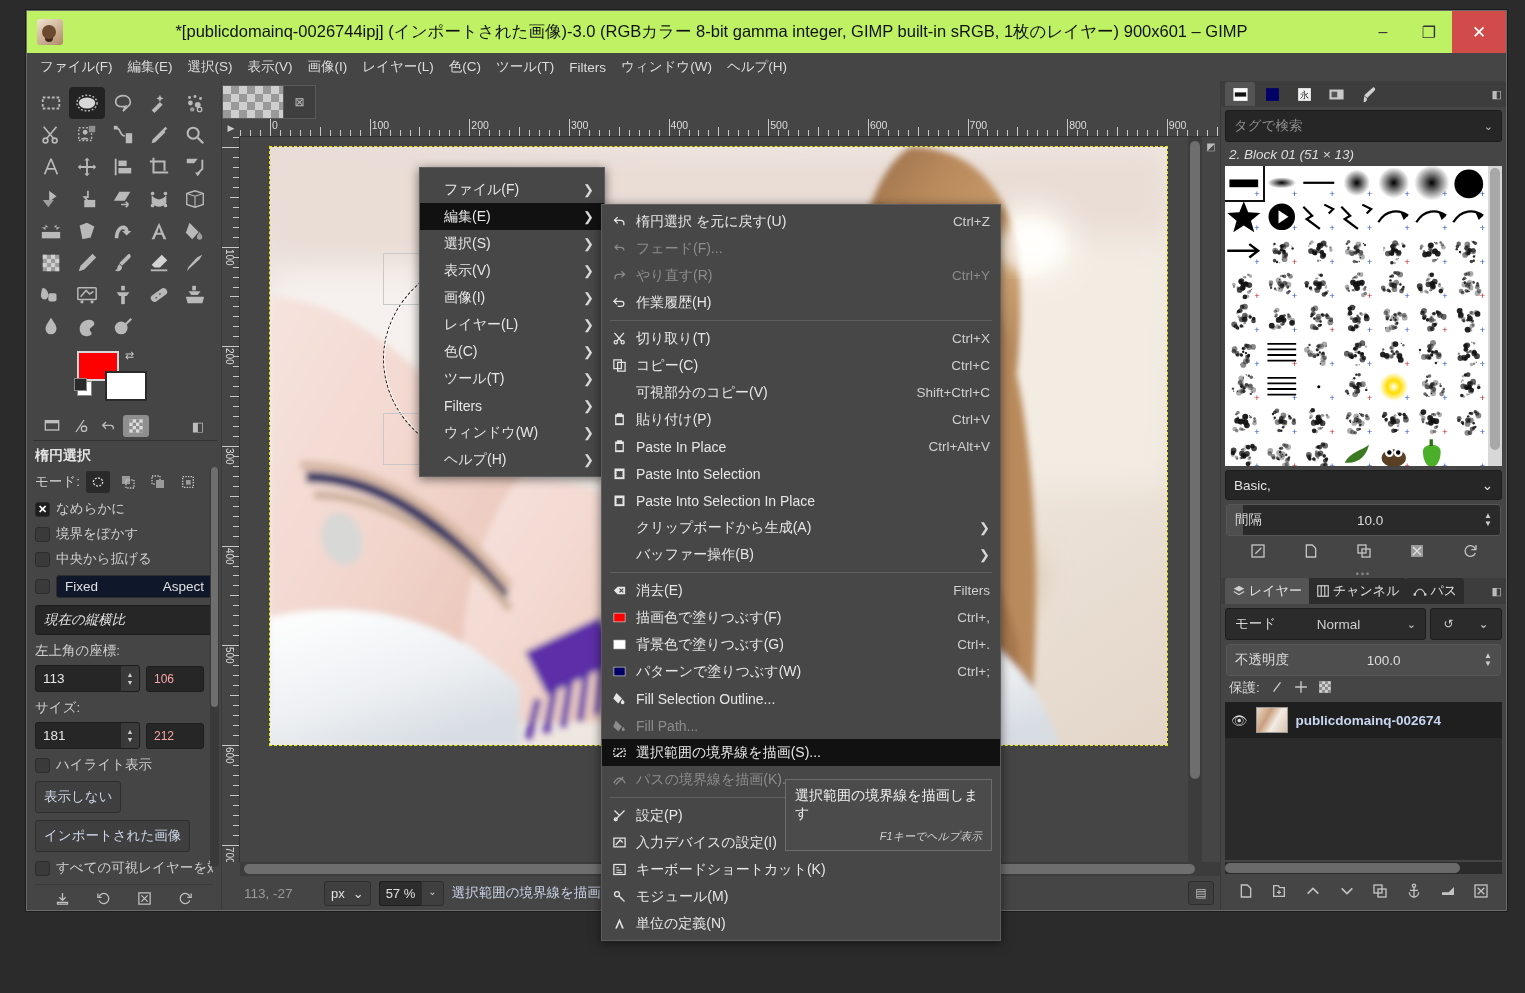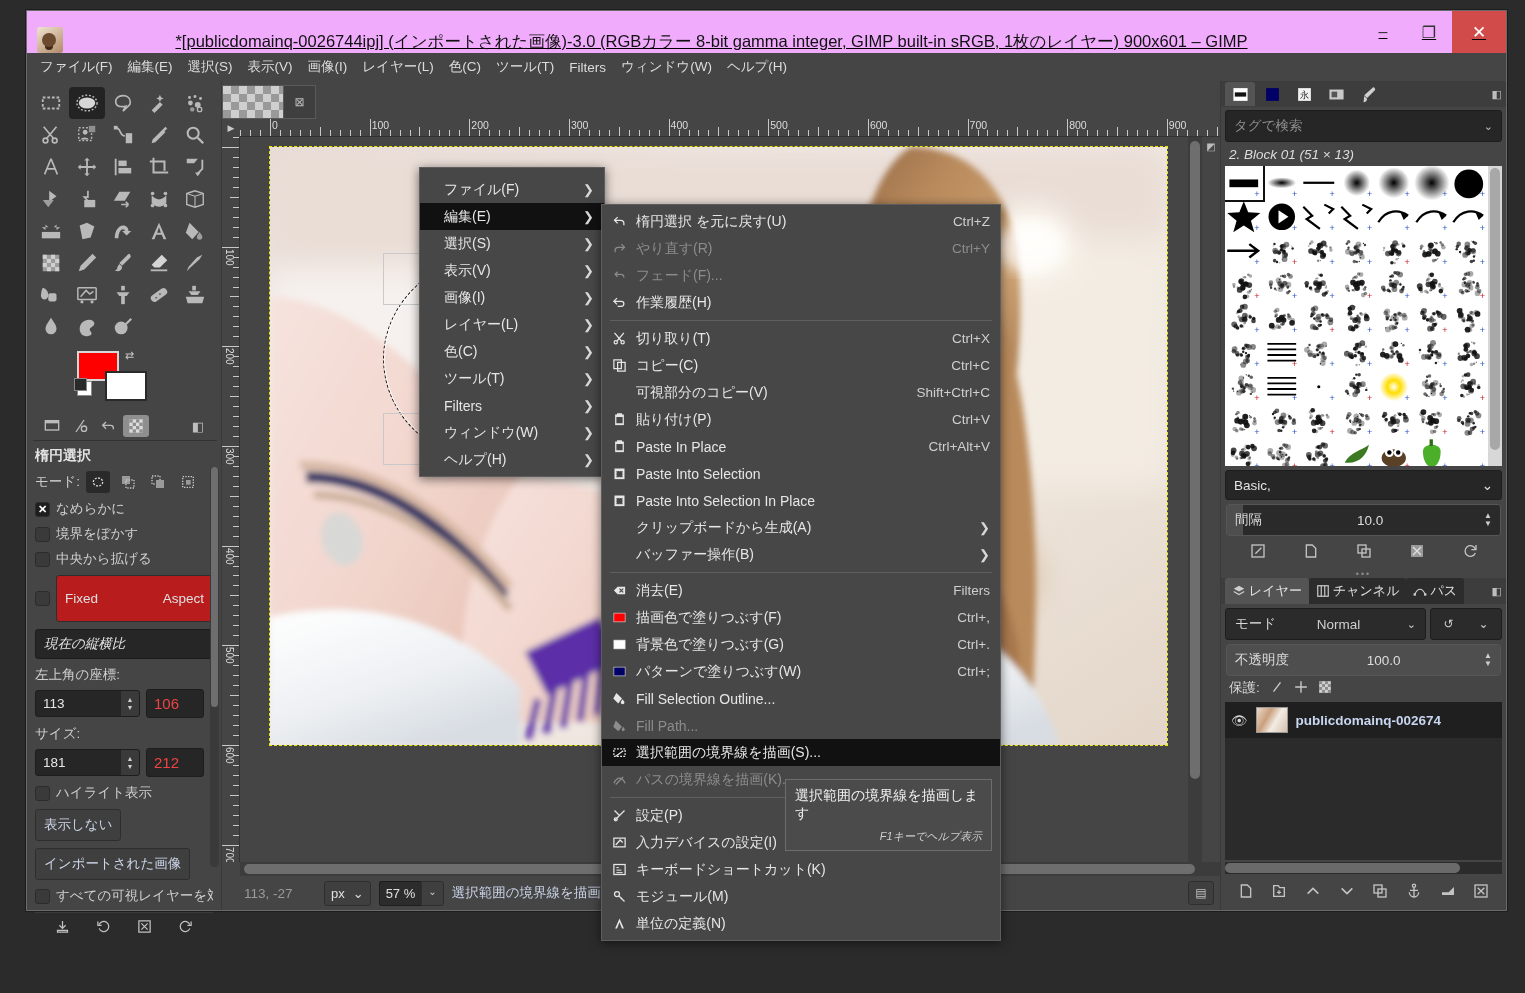--- a/index.html
+++ b/index.html
@@ -19,9 +19,9 @@
   }
   
   #titlebar {
-    height: 42px; background: #f0abfc;
-    display: flex; align-items: flex-end;
-    flex: 0 0 42px; position: relative; text-decoration: underline;
+    height: 42px; background: #bef264;
+    display: flex; align-items: center;
+    flex: 0 0 42px; position: relative;
   }
   #app-icon {
     width: 26px; height: 26px; margin-left: 10px;

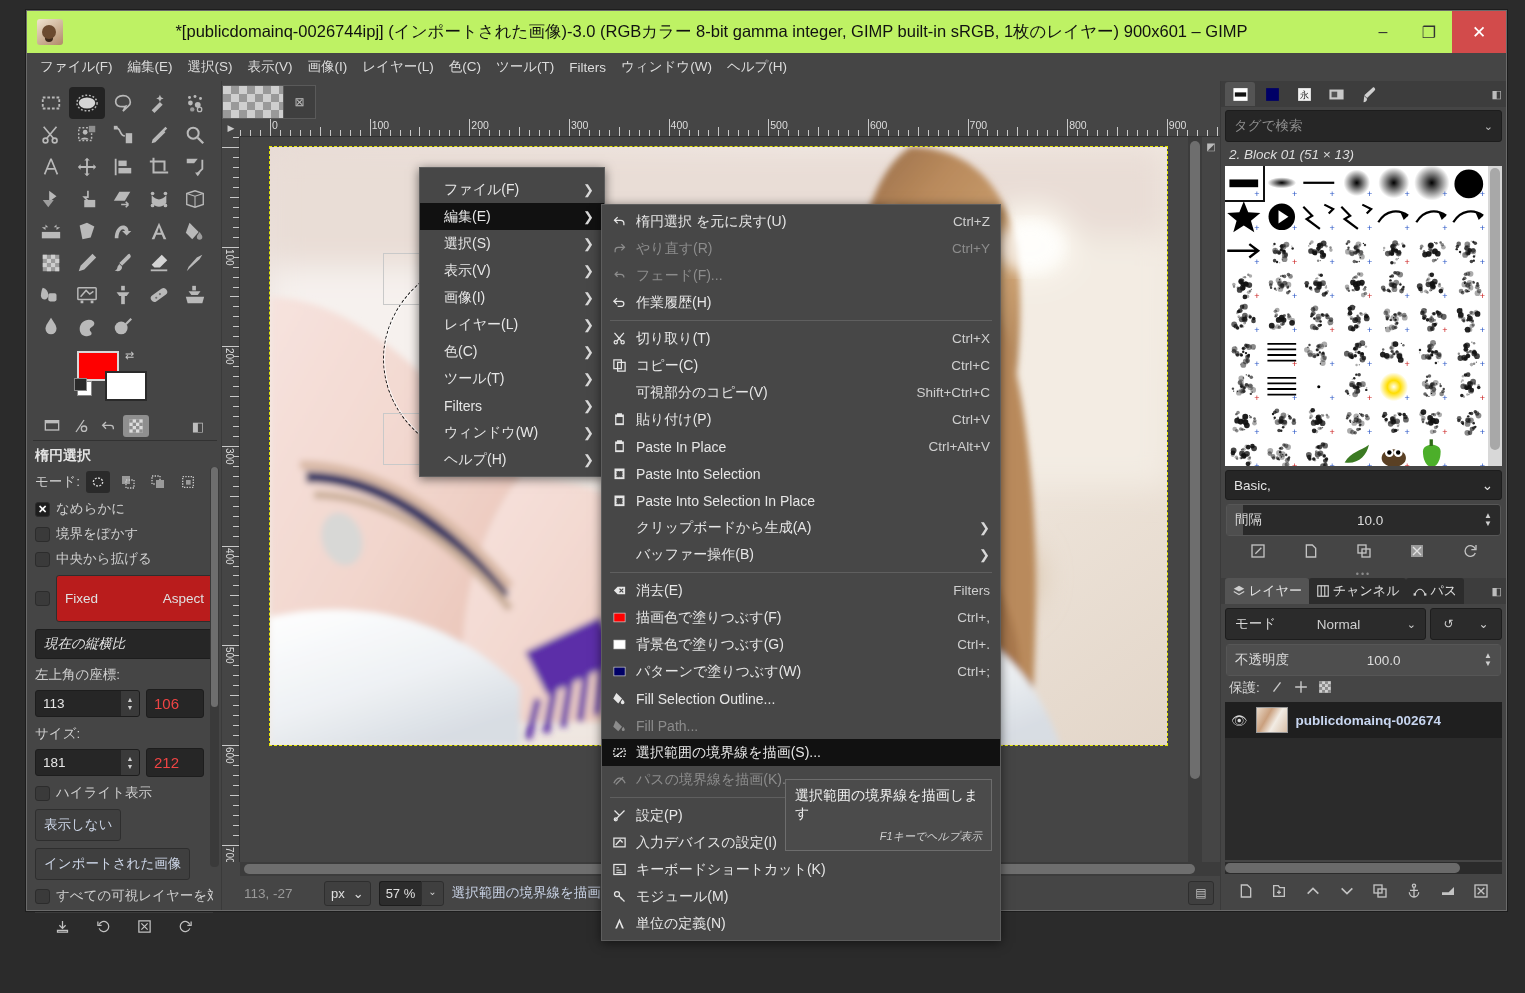--- a/index.html
+++ b/index.html
@@ -2875,22 +2875,22 @@
       <div class="mi dis">
         <span class="ic">
           <svg viewBox="0 0 24 24">
+            <path d="M9 6L5 10l4 4" stroke="currentColor" stroke-width="2" fill="none"></path>
+            <path d="M5 10h9a5 5 0 015 5" stroke="currentColor" stroke-width="2" fill="none"></path>
+          </svg>
+        </span>
+        <span class="lab">フェード(F)...</span>
+        <span class="acc"></span>
+      </div>
+      <div class="mi dis">
+        <span class="ic">
+          <svg viewBox="0 0 24 24">
             <path d="M15 5l5 5-5 5" stroke="currentColor" stroke-width="2" fill="none"></path>
             <path d="M20 10H10a5 5 0 00-5 5v3" stroke="currentColor" stroke-width="2" fill="none"></path>
           </svg>
         </span>
         <span class="lab">やり直す(R)</span>
         <span class="acc">Ctrl+Y</span>
-      </div>
-      <div class="mi dis">
-        <span class="ic">
-          <svg viewBox="0 0 24 24">
-            <path d="M9 6L5 10l4 4" stroke="currentColor" stroke-width="2" fill="none"></path>
-            <path d="M5 10h9a5 5 0 015 5" stroke="currentColor" stroke-width="2" fill="none"></path>
-          </svg>
-        </span>
-        <span class="lab">フェード(F)...</span>
-        <span class="acc"></span>
       </div>
       <div class="mi">
         <span class="ic">

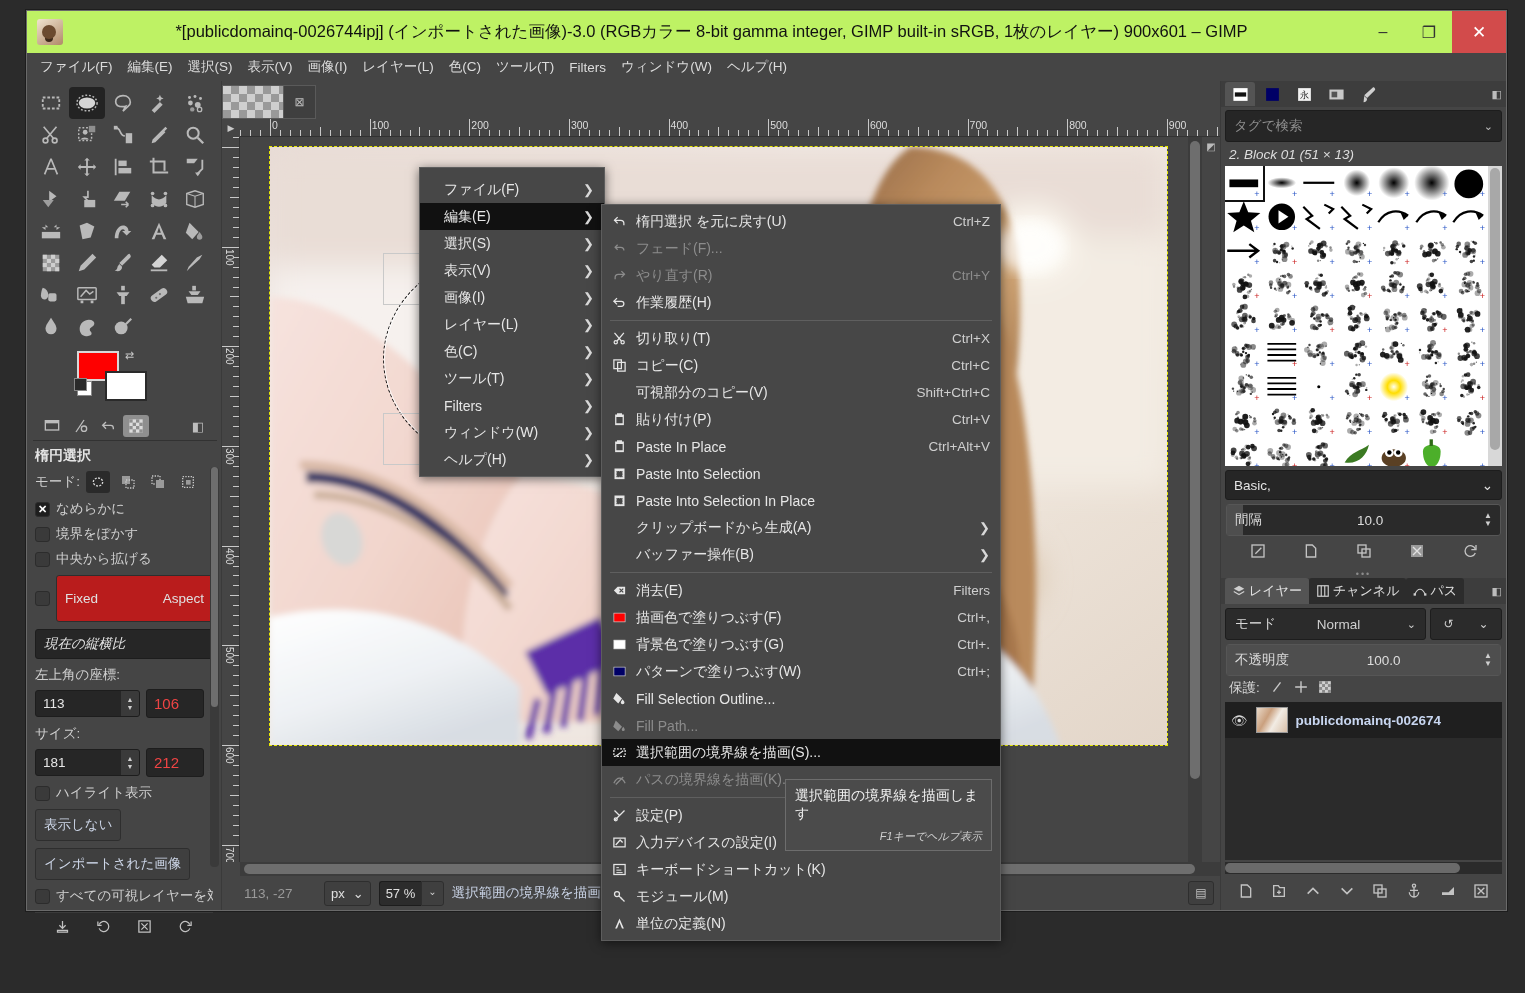--- a/index.html
+++ b/index.html
@@ -118,8 +118,8 @@
   }
   .chk.on { background:#1e1e1e; }
   .combo {
-    background: #b91c1c; border: 1px solid #2e2e2e; color: #e0e0e0;
-    font-size: 13.5px; padding: 15px 8px; border-radius: 3px; flex:1;
+    background: #0f172a; border: 1px solid #2e2e2e; color: #e0e0e0;
+    font-size: 13.5px; padding: 3px 8px; border-radius: 3px; flex:1;
     display:flex; justify-content:space-between; align-items:center;
     min-width:0; white-space:nowrap; overflow:hidden;
   }

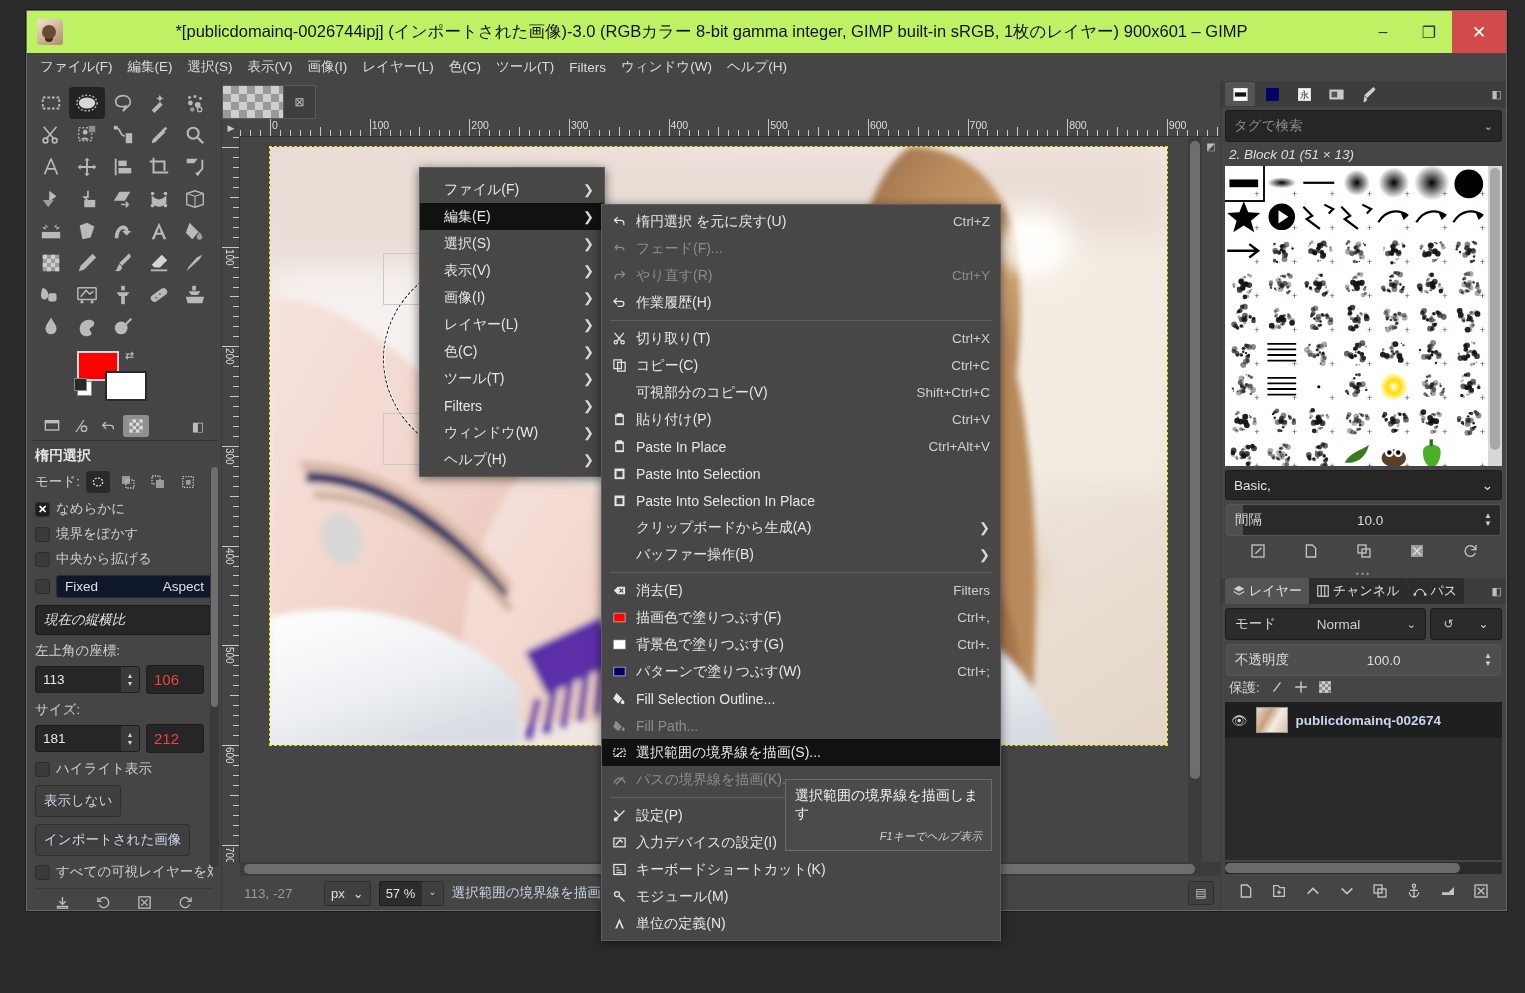--- a/index.html
+++ b/index.html
@@ -137,7 +137,7 @@
     justify-content:center; align-items:center; background:#3a3a3a; color:#cfcfcf; font-size:7px; line-height:8px;}
   .spin2 {
     background:#262626; border:1px solid #1d1d1d; border-radius:3px;
-    color:#ef4444; font-size:15px; padding:5px 7px; width:58px;
+    color:#fca5a5; font-size:12px; padding:5px 7px; width:58px;
   }
   .btn-wide {
     background:#3f3f3f; border:1px solid #2e2e2e; border-radius:3px;

